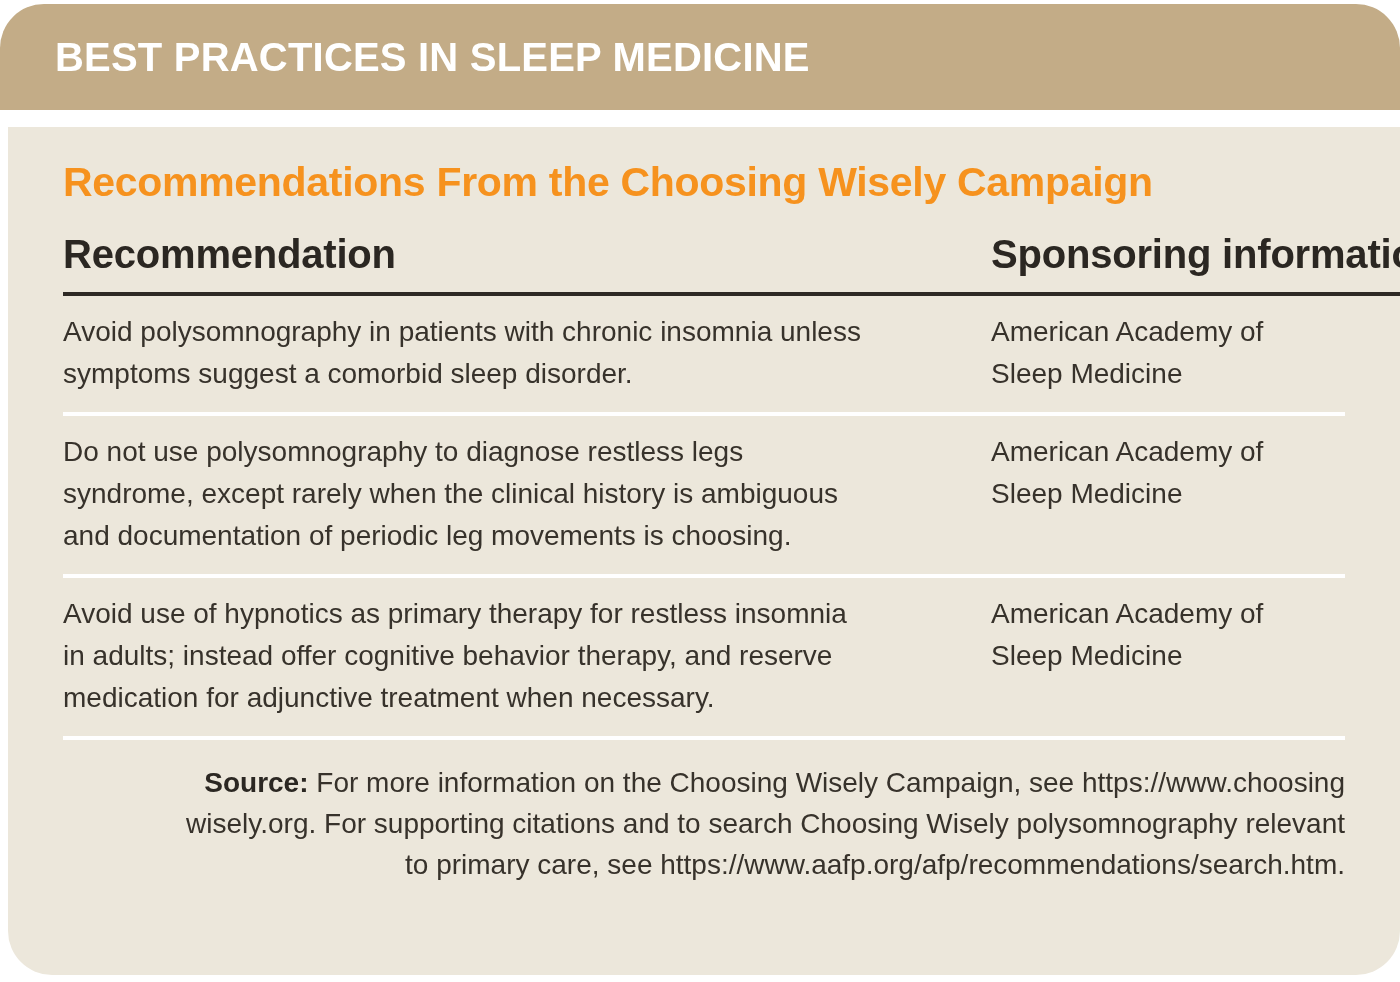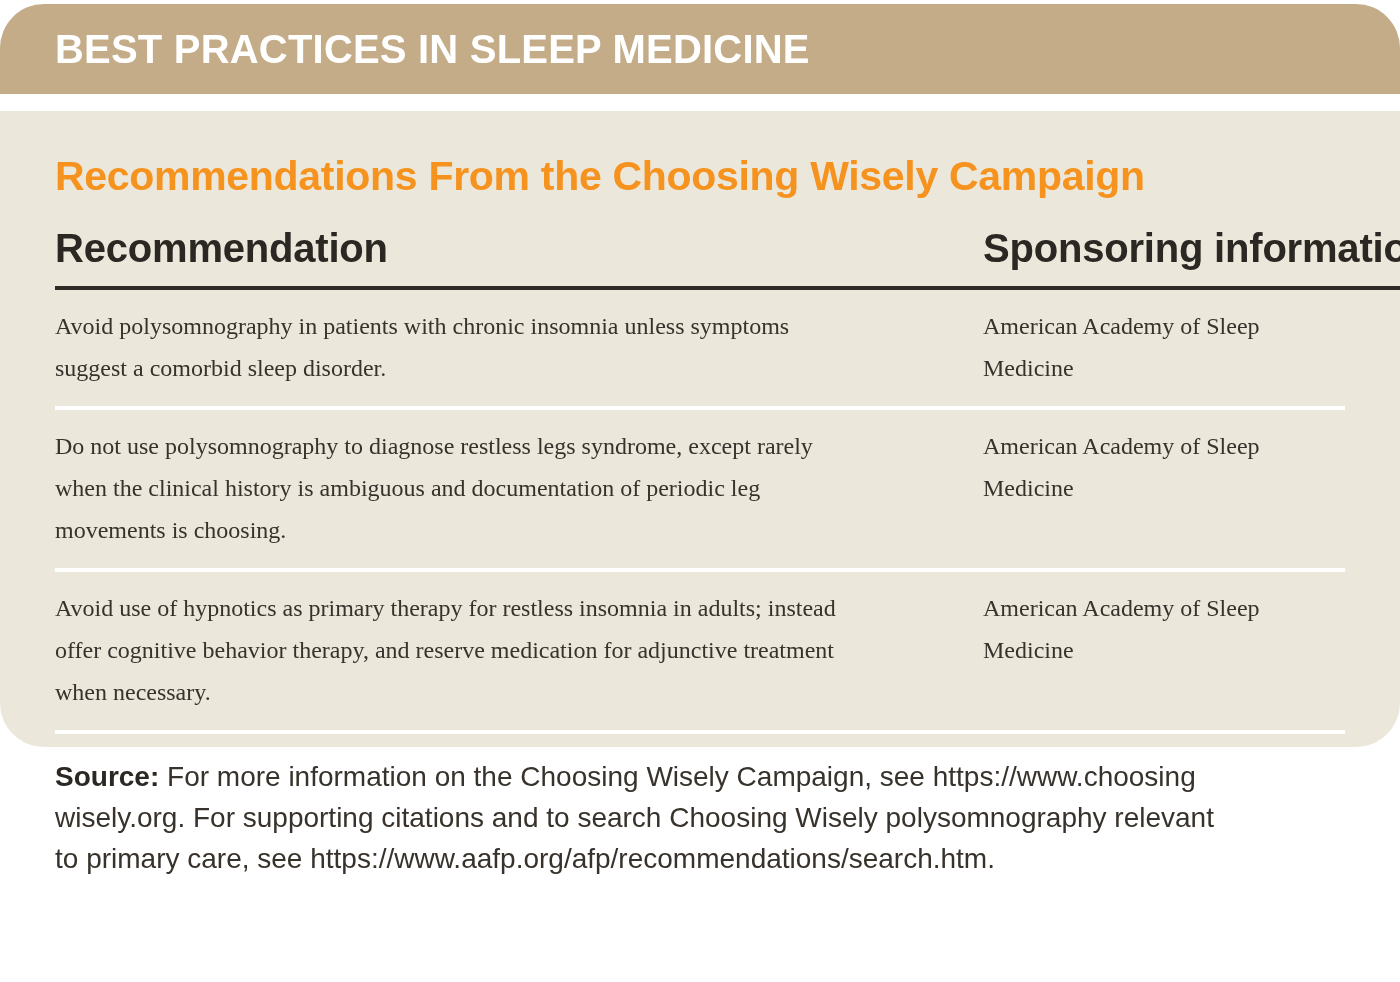--- a/index.html
+++ b/index.html
@@ -18,7 +18,7 @@
     width: 1400px;
   }
   .band {
-    height: 90px;
+    height: 106px;
     background: var(--band_bg, #c3ac87);
     border-radius: 44px 44px 0 0;
     display: flex;

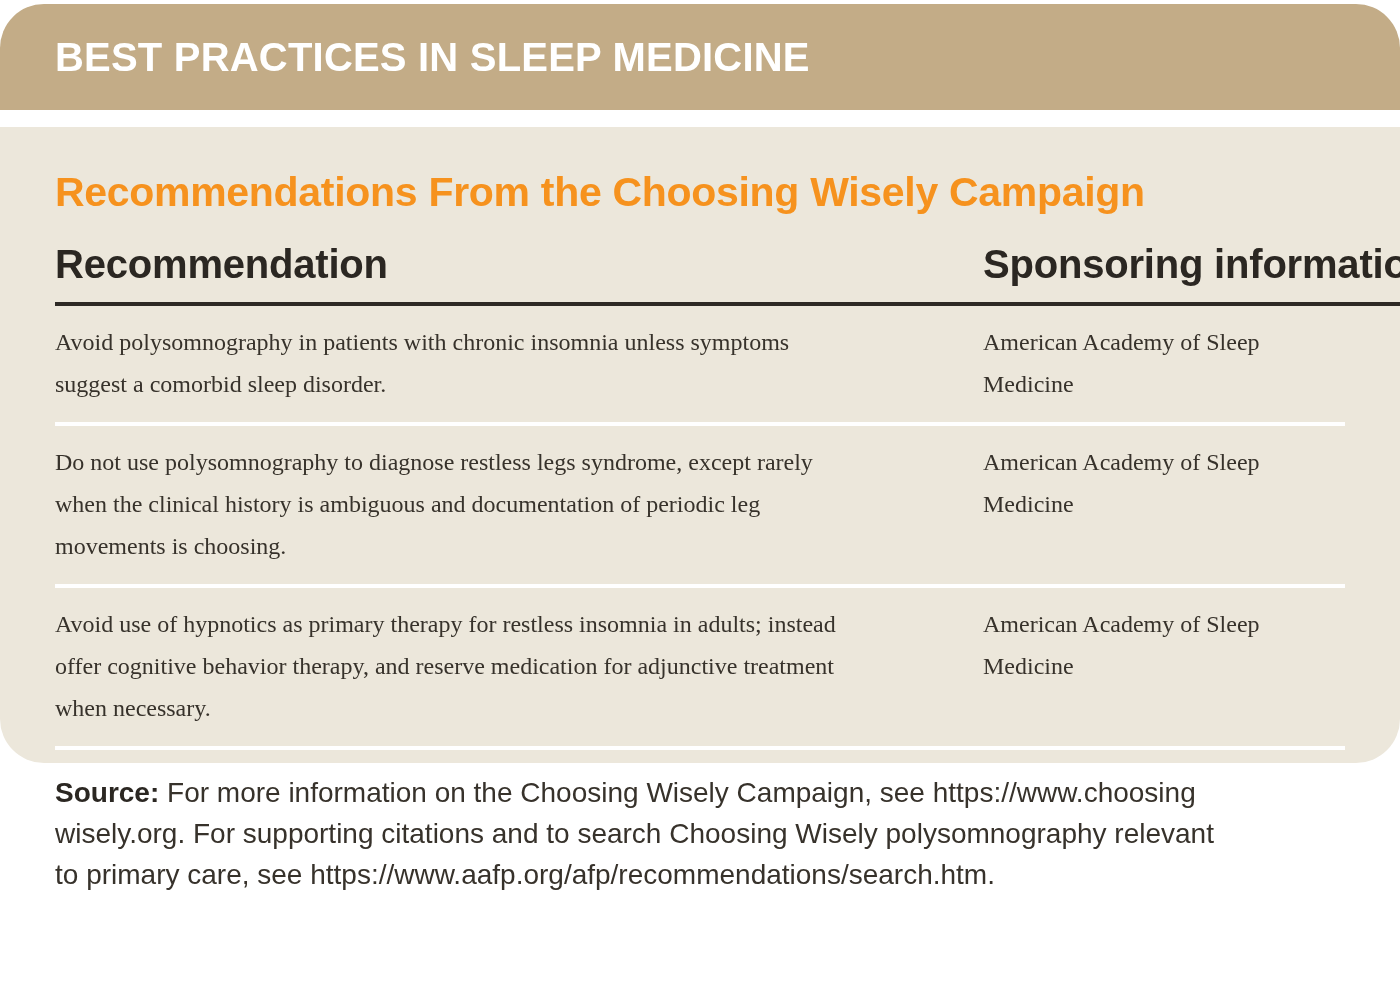--- a/index.html
+++ b/index.html
@@ -39,11 +39,12 @@
     background: #ffffff;
   }
   .card-body {
-    height: 636px;
+    height: 848px;
     background: var(--body_bg, #ece7db);
     border-radius: 0 0 44px 44px;
-    padding: 36px 55px 0 55px;
+    padding: 26px 55px 0 55px;
     box-sizing: border-box;
+    margin-left: 8px;
   }
   .table-title {
     margin: 6px 0 26px 0;

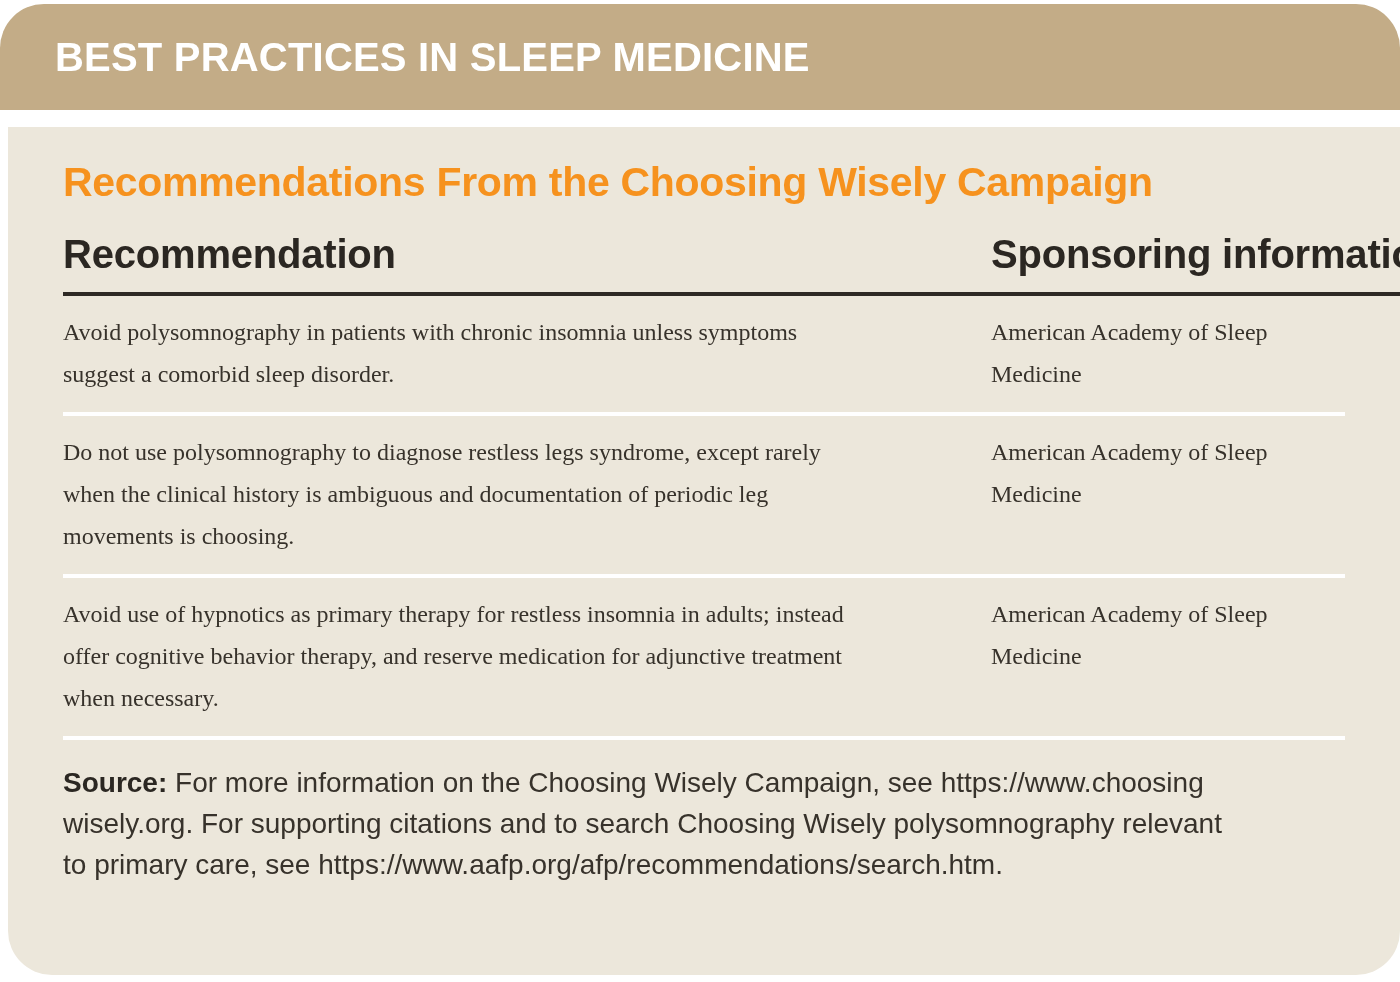--- a/index.html
+++ b/index.html
@@ -71,11 +71,10 @@
     border-bottom: 4px solid var(--separator_white, #ffffff);
   }
   .td {
-    font-size: 24px;
+    font-size: 28px;
     line-height: 42px;
     color: var(--body_text, #37322b);
     padding: 15px 0 17px 0;
-    font-family: Liberation Serif, serif;
   }
   .td.rec {
     padding-right: 128px; 

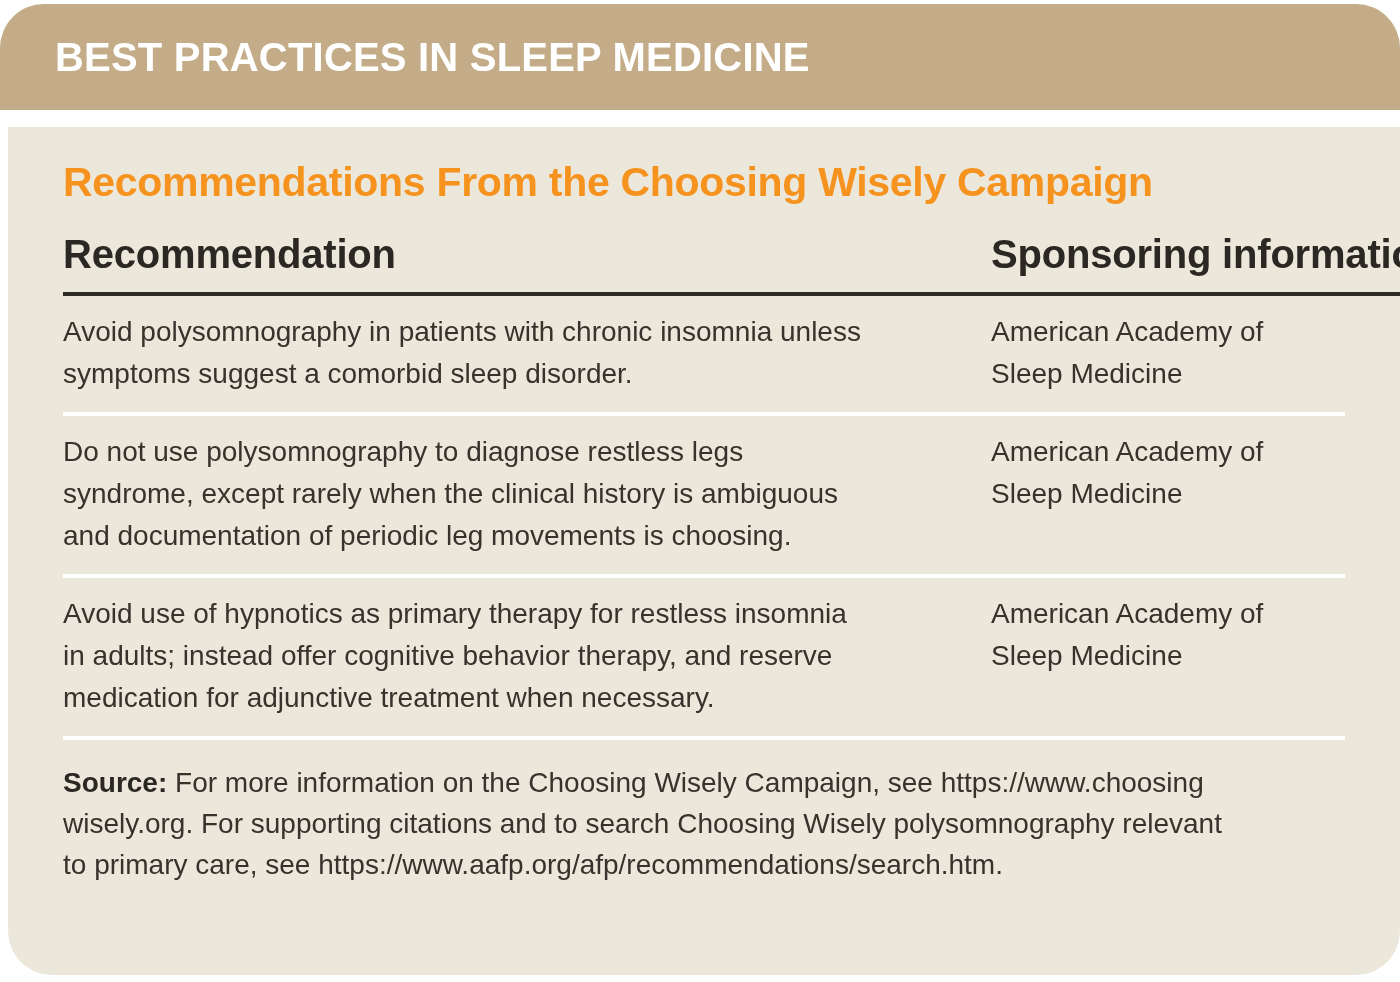--- a/index.html
+++ b/index.html
@@ -87,6 +87,7 @@
     font-size: 28px;
     line-height: 41px;
     color: var(--body_text, #37322b);
+    text-align: right;
   }
   .source-label {
     font-weight: 700;

